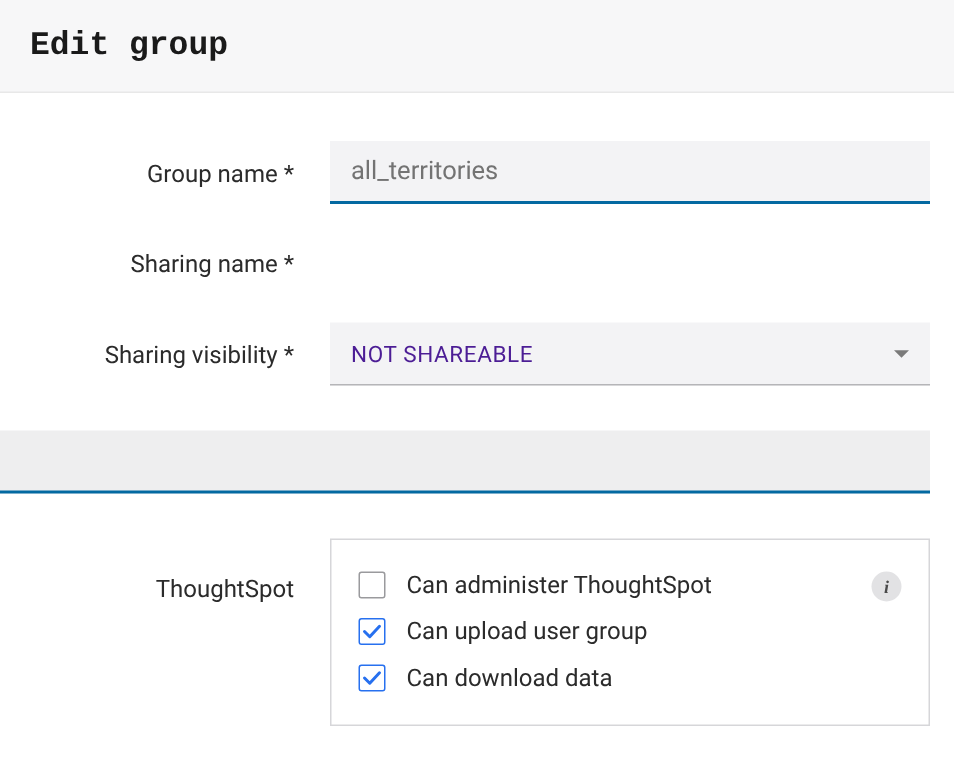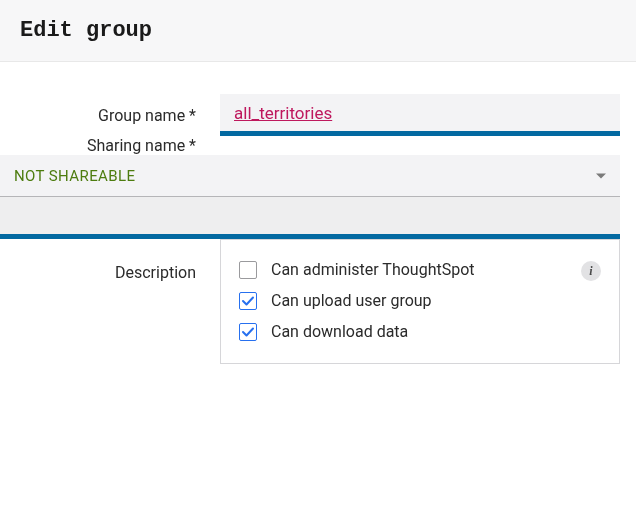--- a/index.html
+++ b/index.html
@@ -31,6 +31,7 @@
     .form-row {
       display: flex;
       align-items: center;
+      margin-bottom: 30px;
     }
     .form-row.align-top {
       align-items: flex-start;

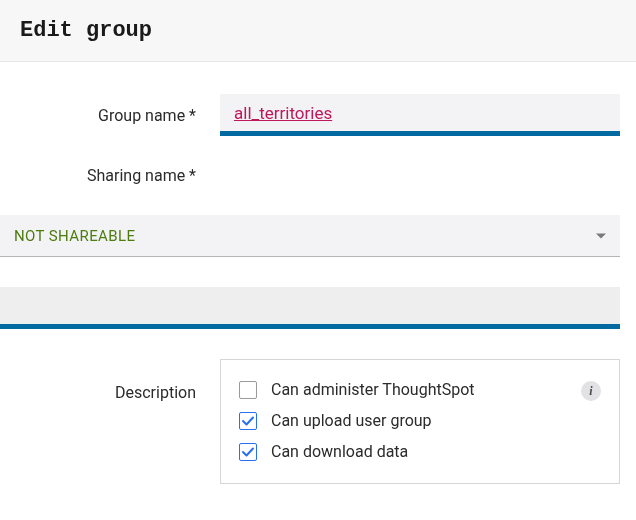--- a/index.html
+++ b/index.html
@@ -55,13 +55,12 @@
       height: 42px;
       background: #f3f3f5;
       border: none;
-      border-bottom: 5px solid #0369a1;
+      border-bottom: 2px solid #0369a1;
       padding: 0 14px;
       font-size: 17px;
-      color: #be185d;
+      color: #737373;
       font-family: inherit;
       outline: none;
-      text-decoration: underline;
     }
     .text-input.empty {
       background: #eeeeef;

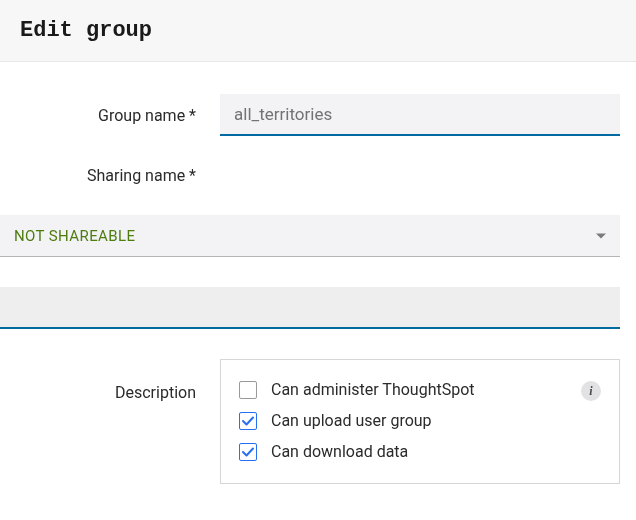--- a/index.html
+++ b/index.html
@@ -175,6 +175,7 @@
   </div>
 
   <div class="form-row">
+    <div class="label-col">Sharing visibility *</div>
     <div class="field-col">
       <div class="select-wrap">
         <div class="select-input">

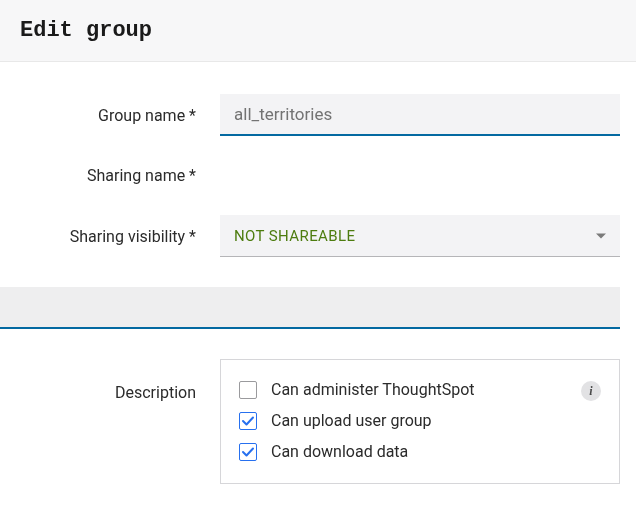--- a/index.html
+++ b/index.html
@@ -77,7 +77,7 @@
       border-bottom: 1px solid #b5b5b8;
       padding: 0 36px 0 14px;
       font-size: 15px;
-      color: #4d7c0f;
+      color: #4c1d95;
       font-family: inherit;
       display: flex;
       align-items: center;

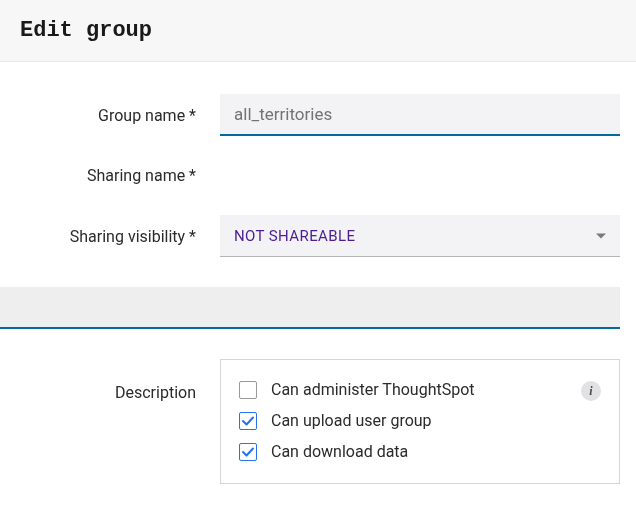--- a/index.html
+++ b/index.html
@@ -193,7 +193,7 @@
   </div>
 
   <div class="form-row align-top">
-    <div class="label-col">Description</div>
+    <div class="label-col">ThoughtSpot</div>
     <div class="field-col">
       <div class="priv-box">
 

